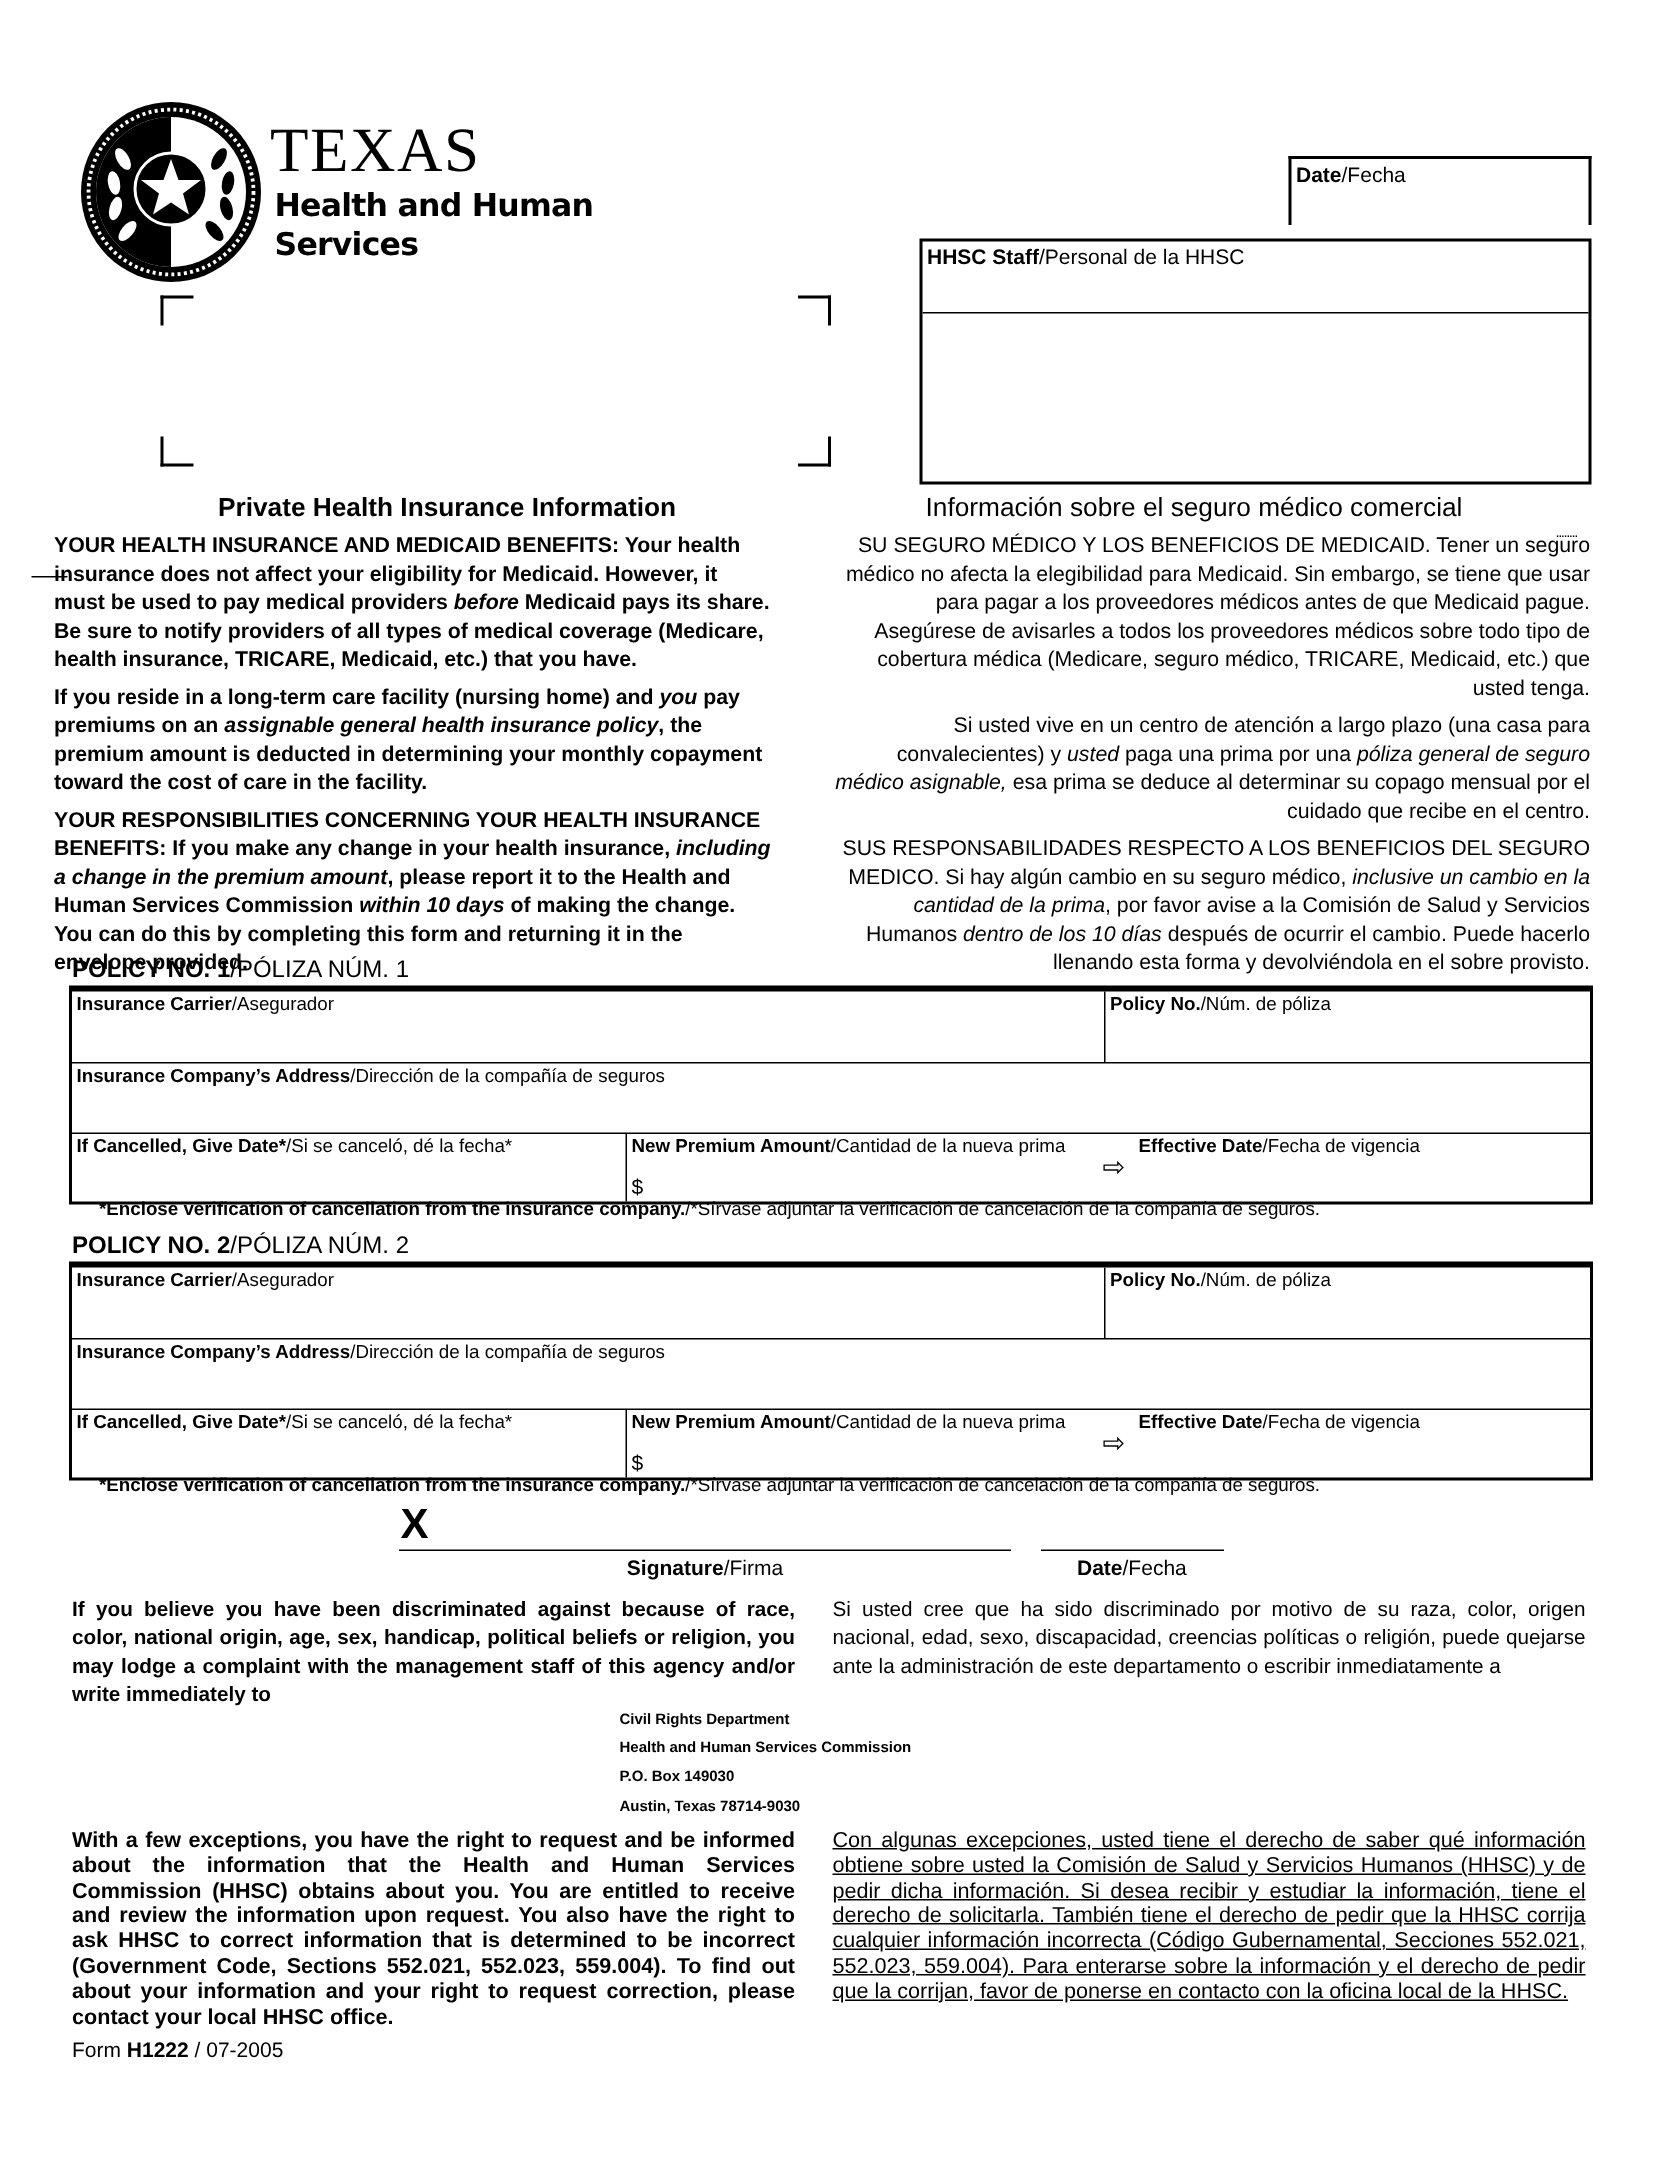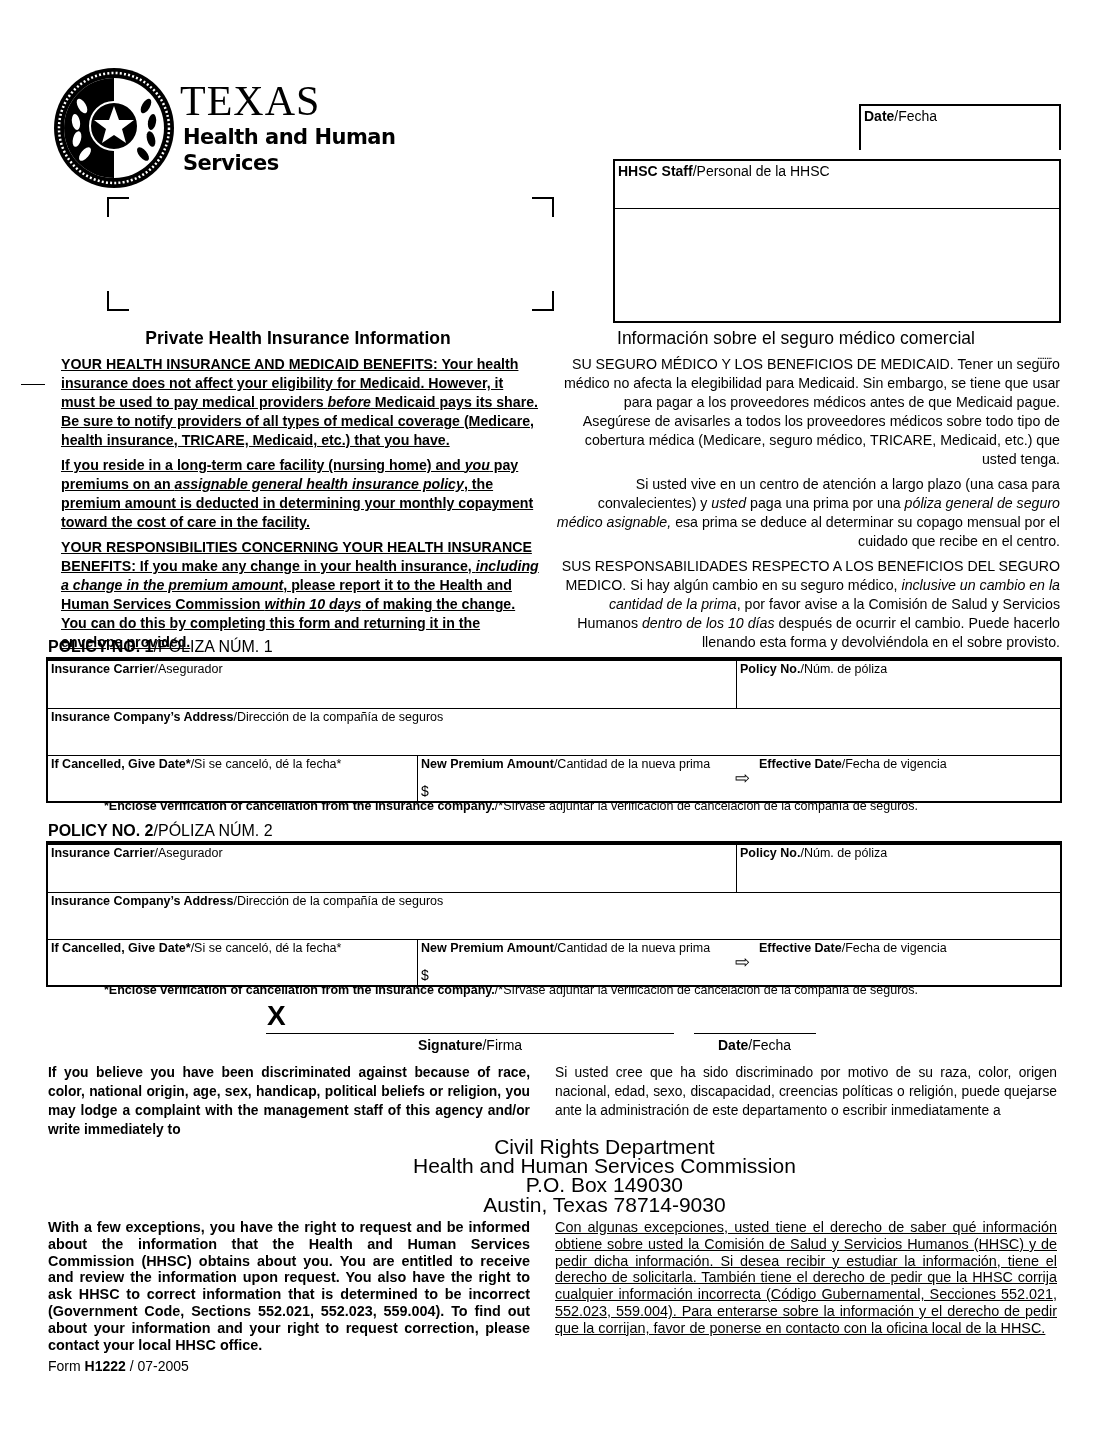--- a/index.html
+++ b/index.html
@@ -32,7 +32,7 @@
   #h-en { left:48px; width:500px; top:328px; text-align:center; font-weight:bold; }
   #h-es { left:555px; width:482px; top:328px; text-align:center; }
 
-  .col-en { left:61px; width:480px; font-size:14.2px; line-height:19px; font-weight:bold;text-decoration:underline; }
+  .col-en { left:36px; width:480px; font-size:14.2px; line-height:19px; font-weight:bold; }
   .col-es { left:555px; width:505px; font-size:14.2px; line-height:19px; }
   .col-en p, .col-es p { margin:0 0 6px 0; }
   i { font-style:italic; }

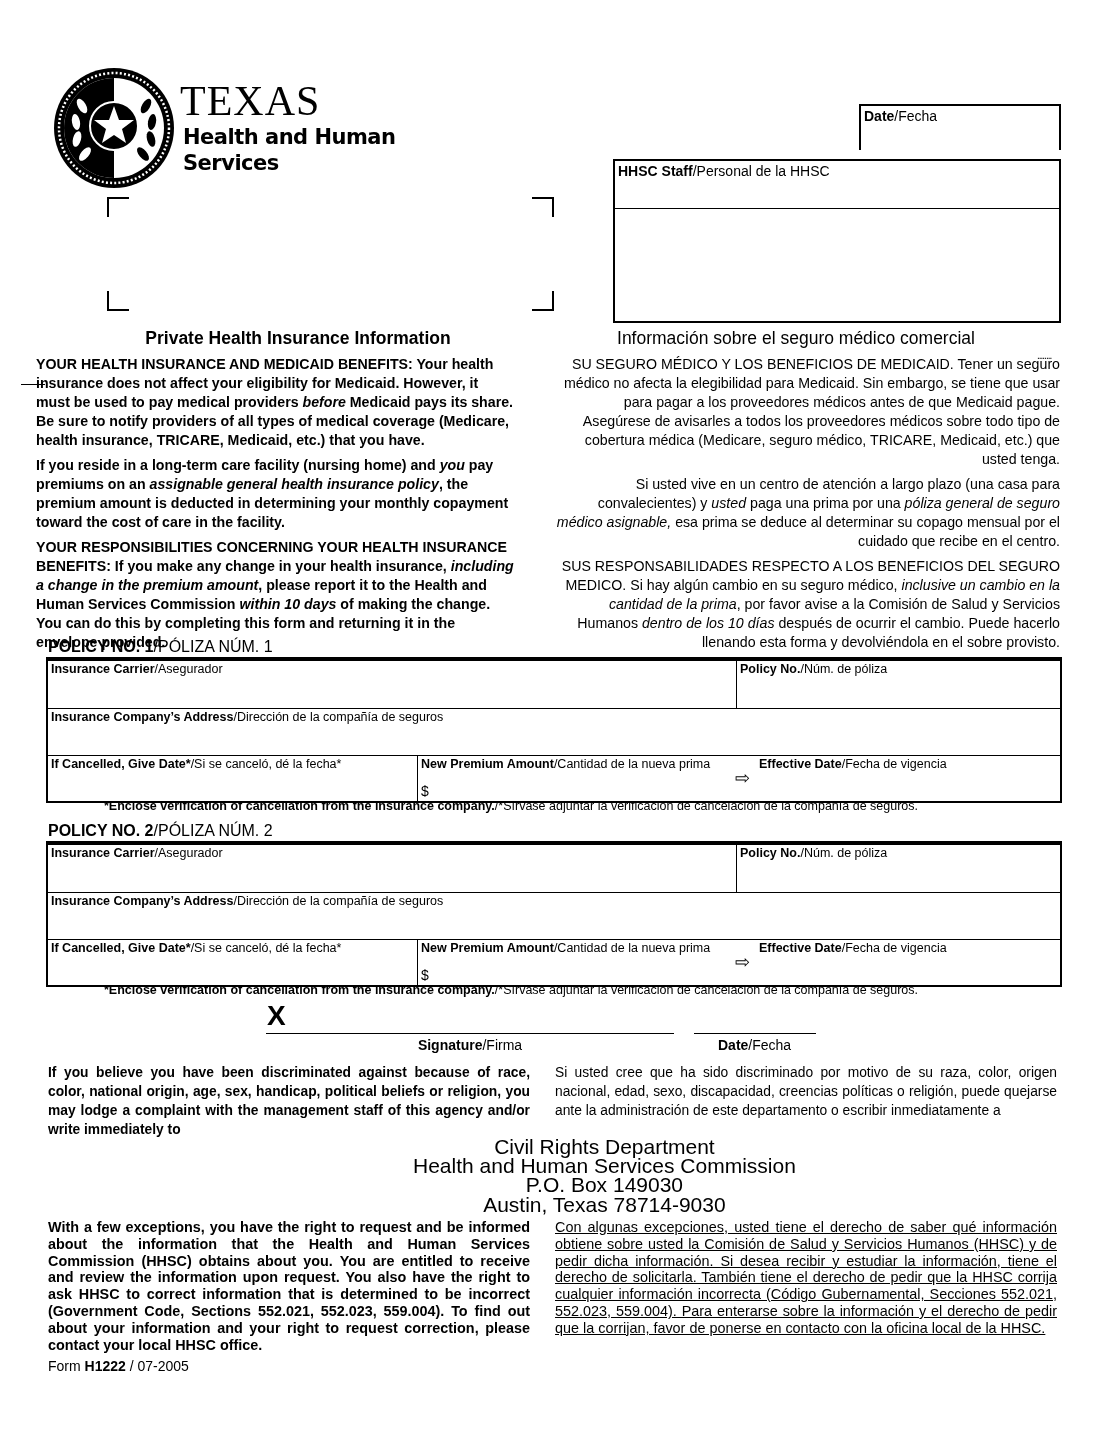--- a/index.html
+++ b/index.html
@@ -57,7 +57,7 @@
   .c-arrow { width:25px; display:flex; align-items:center; justify-content:center; font-size:18px; color:#000; }
   .c-eff { flex:1; padding-left:4px; }
   .dollar { position:absolute; left:3px; bottom:2px; font-size:14px; }
-  .footnote { left:66px; font-size:12.5px; line-height:15px;margin-left:38px; }
+  .footnote { left:66px; font-size:12.5px; line-height:15px; }
   .footnote b { font-weight:bold; }
 
   

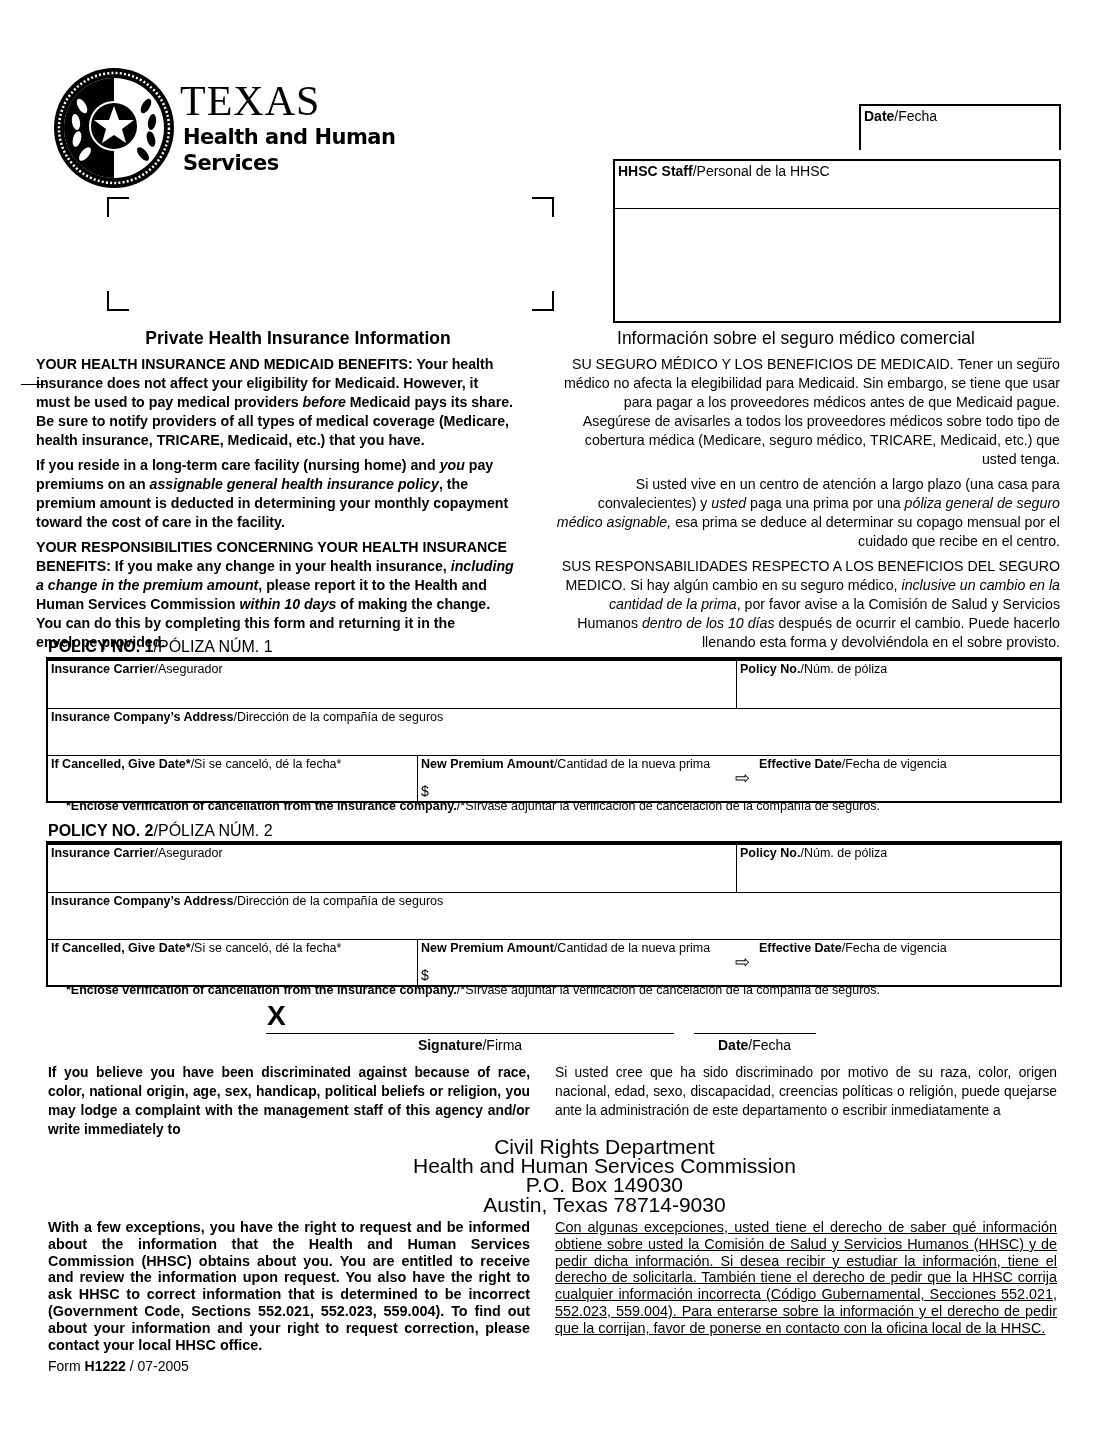--- a/index.html
+++ b/index.html
@@ -70,7 +70,7 @@
   
   #disc-en { left:48px; top:1063px; width:482px; font-size:13.8px; line-height:19px; font-weight:bold; text-align:justify; }
   #disc-es { left:555px; top:1063px; width:502px; font-size:13.8px; line-height:19px; text-align:justify; }
-  #address-block { left:413px; top:1137px; font-size:21px; line-height:19.2px; font-weight:normal;text-align:center; }
+  #address-block { left:413px; top:1137px; font-size:10px; line-height:19.2px; font-weight:bold; }
 
   
   #rights-en { left:48px; top:1219px; width:482px; font-size:14.4px; line-height:16.8px; font-weight:bold; text-align:justify; }

